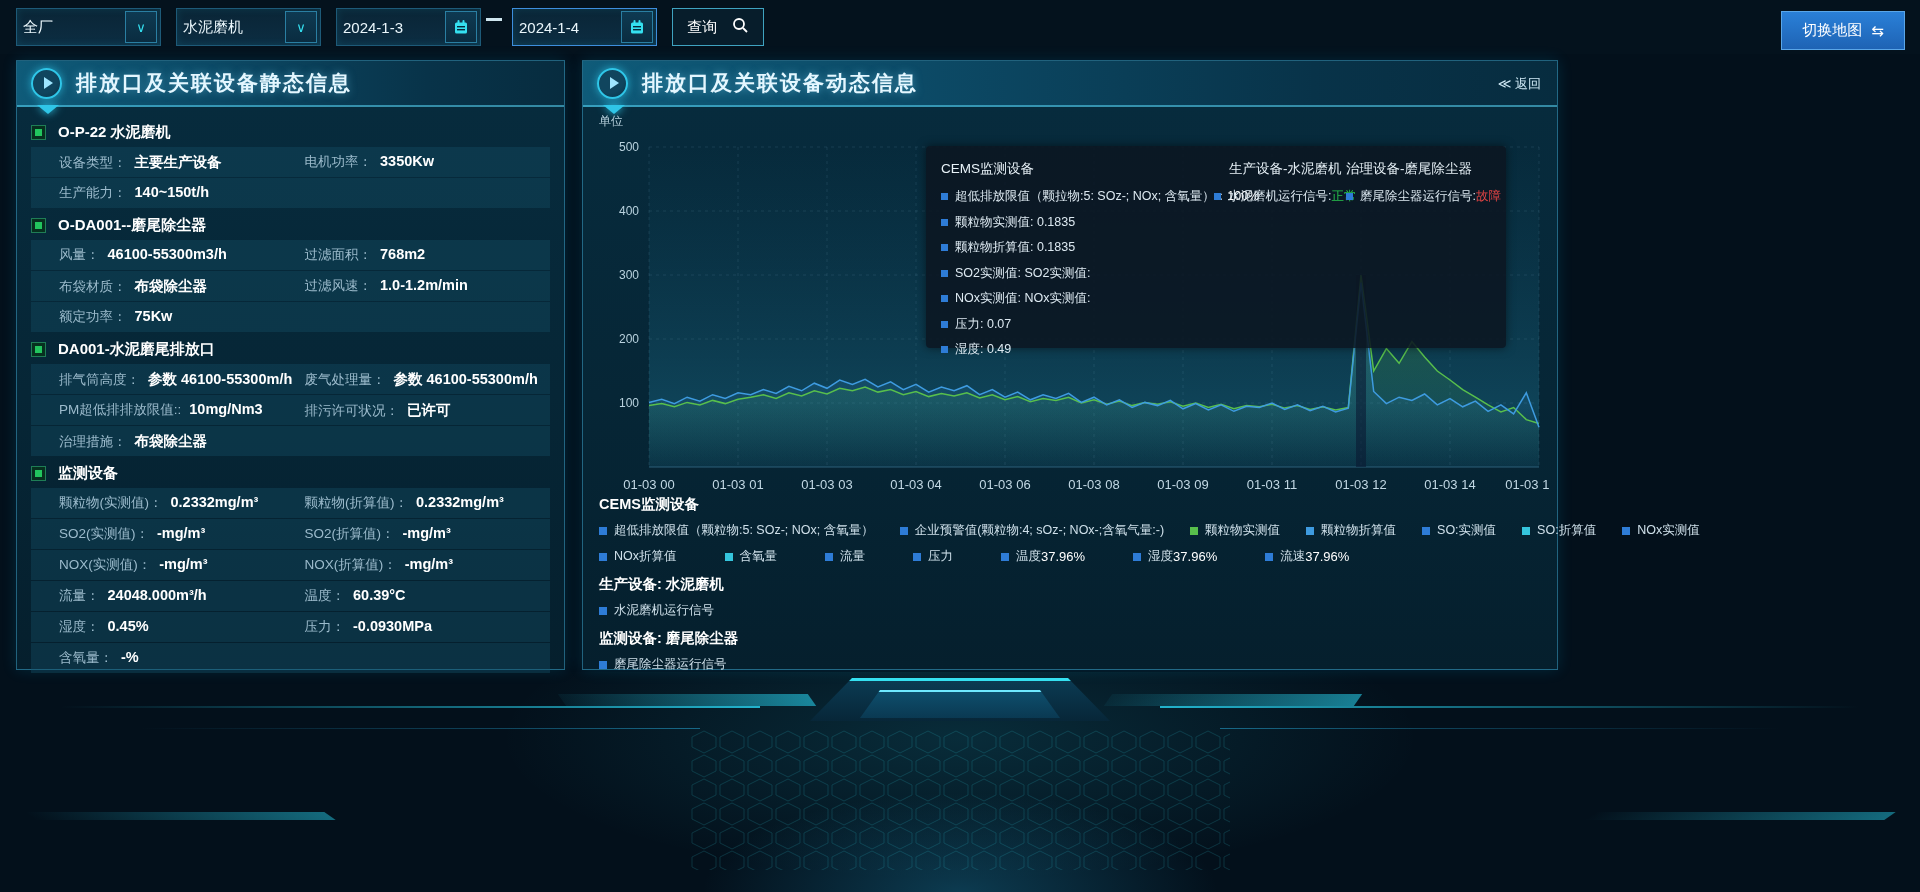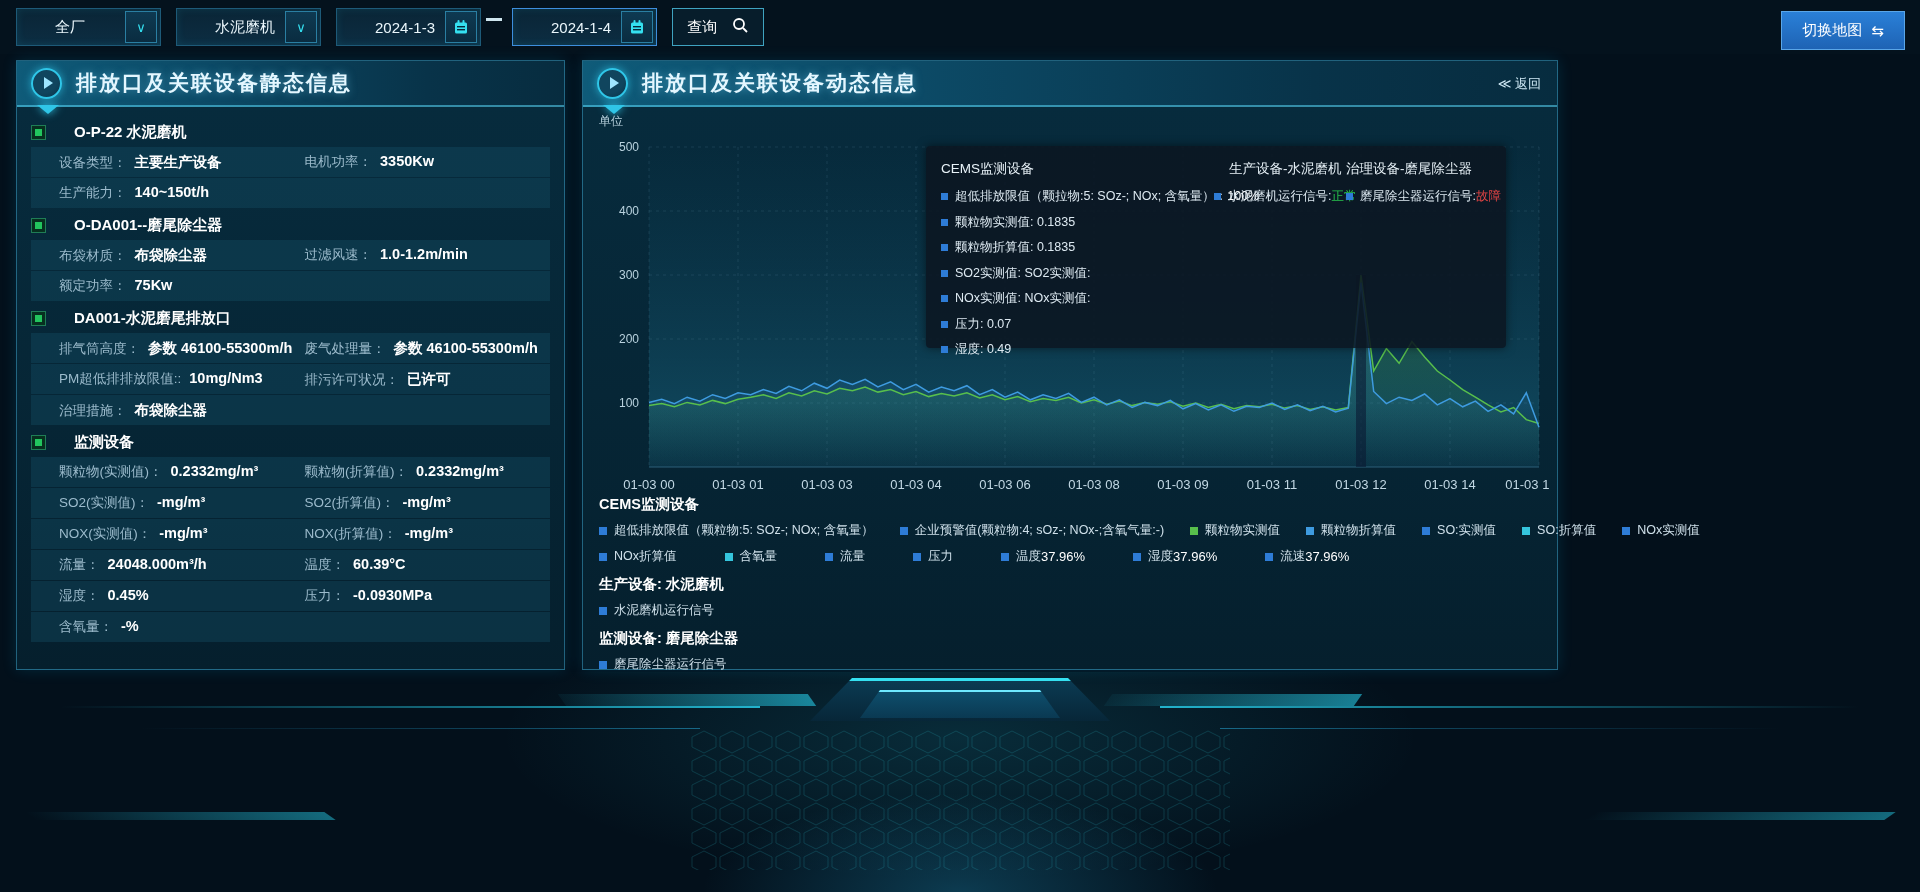--- a/index.html
+++ b/index.html
@@ -11,7 +11,7 @@
           background:linear-gradient(180deg,#0a2536,#0c2d42);
           border:1px solid #1d5a78;box-shadow:inset 0 0 8px rgba(41,216,245,.12);
           display:flex;align-items:center;color:#eaf6fb;font-size:15px;cursor:pointer;}
-  .tb-box .txt{padding-left:6px;flex:1;margin-left:32px;}
+  .tb-box .txt{padding-left:6px;flex:1;}
   .chev-box{width:30px;height:30px;margin-right:3px;border:1px solid #2a7fa3;
             background:linear-gradient(180deg,#0e3a52,#0a2c40);
             display:flex;align-items:center;justify-content:center;color:#35e0f0;font-size:13px;}

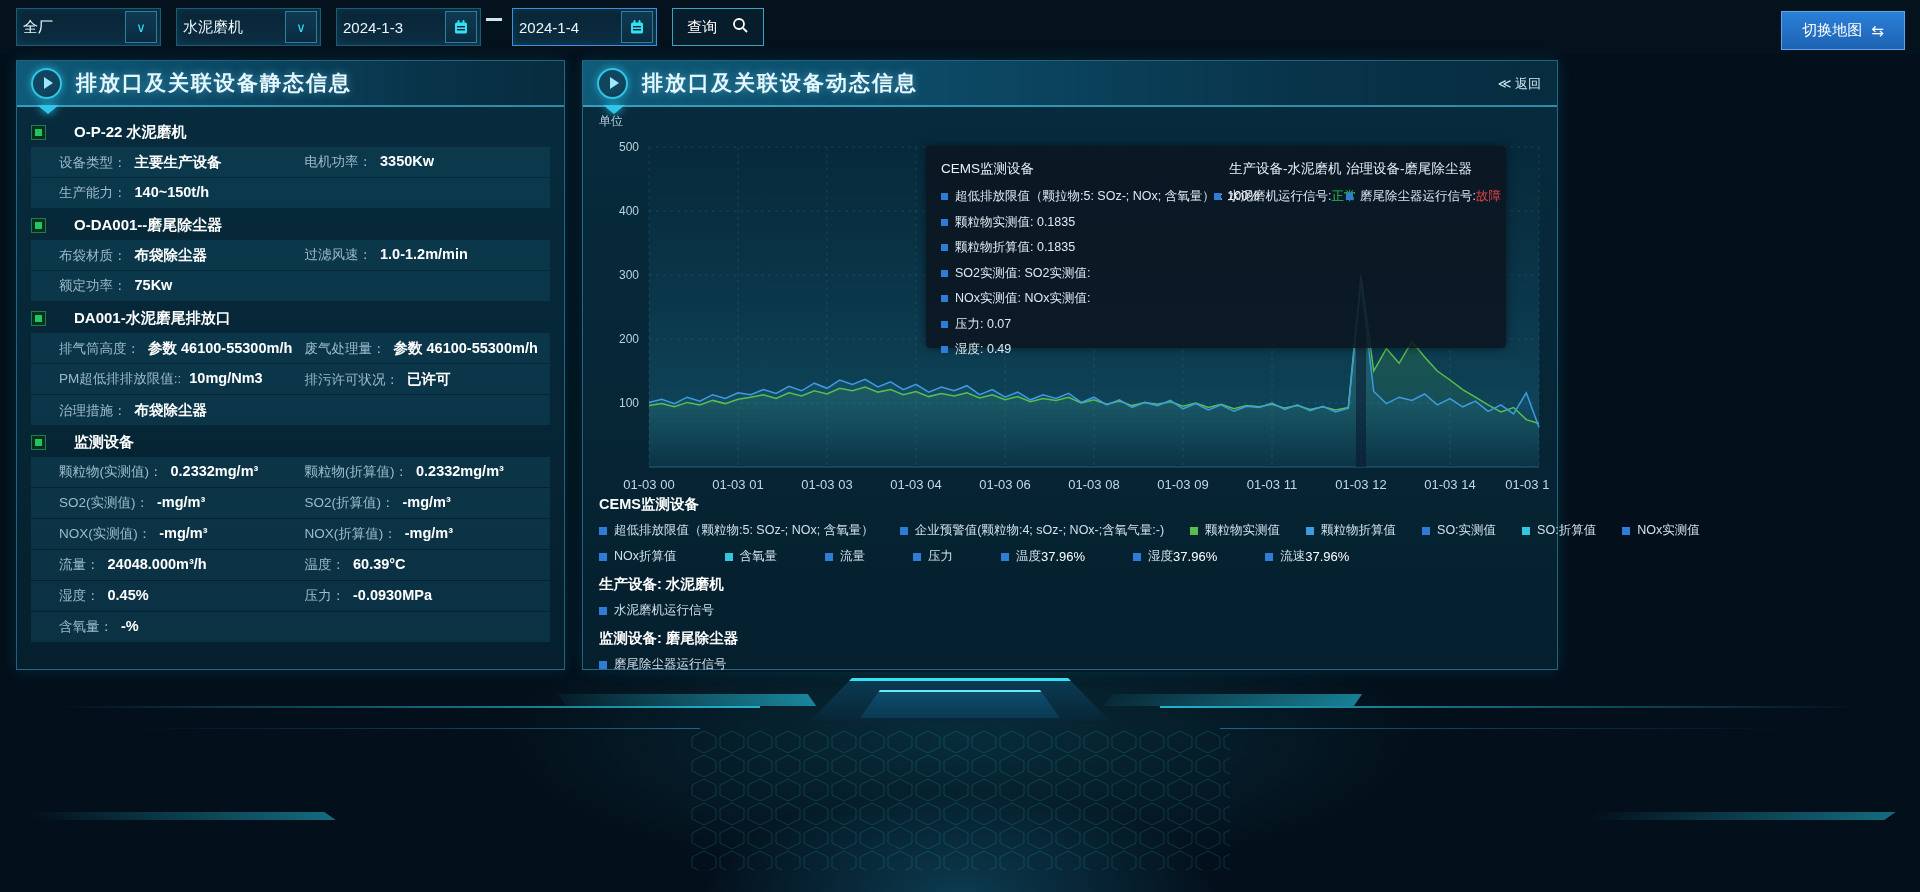--- a/index.html
+++ b/index.html
@@ -50,7 +50,7 @@
   .sq-ic{width:15px;height:15px;box-sizing:border-box;border:1px solid #1f7d56;background:#07301f;
          display:flex;align-items:center;justify-content:center;flex:none;}
   .sq-ic i{width:7px;height:7px;background:#22c55e;display:block;}
-  .sec-head .t{margin-left:28px;font-size:15px;font-weight:bold;color:#fff;}
+  .sec-head .t{margin-left:12px;font-size:15px;font-weight:bold;color:#fff;}
   .d-row{height:30px;margin-bottom:1px;background:rgba(19,77,100,.40);
          display:flex;align-items:center;padding-left:28px;box-sizing:border-box;}
   .cell{display:flex;align-items:baseline;width:50%;}

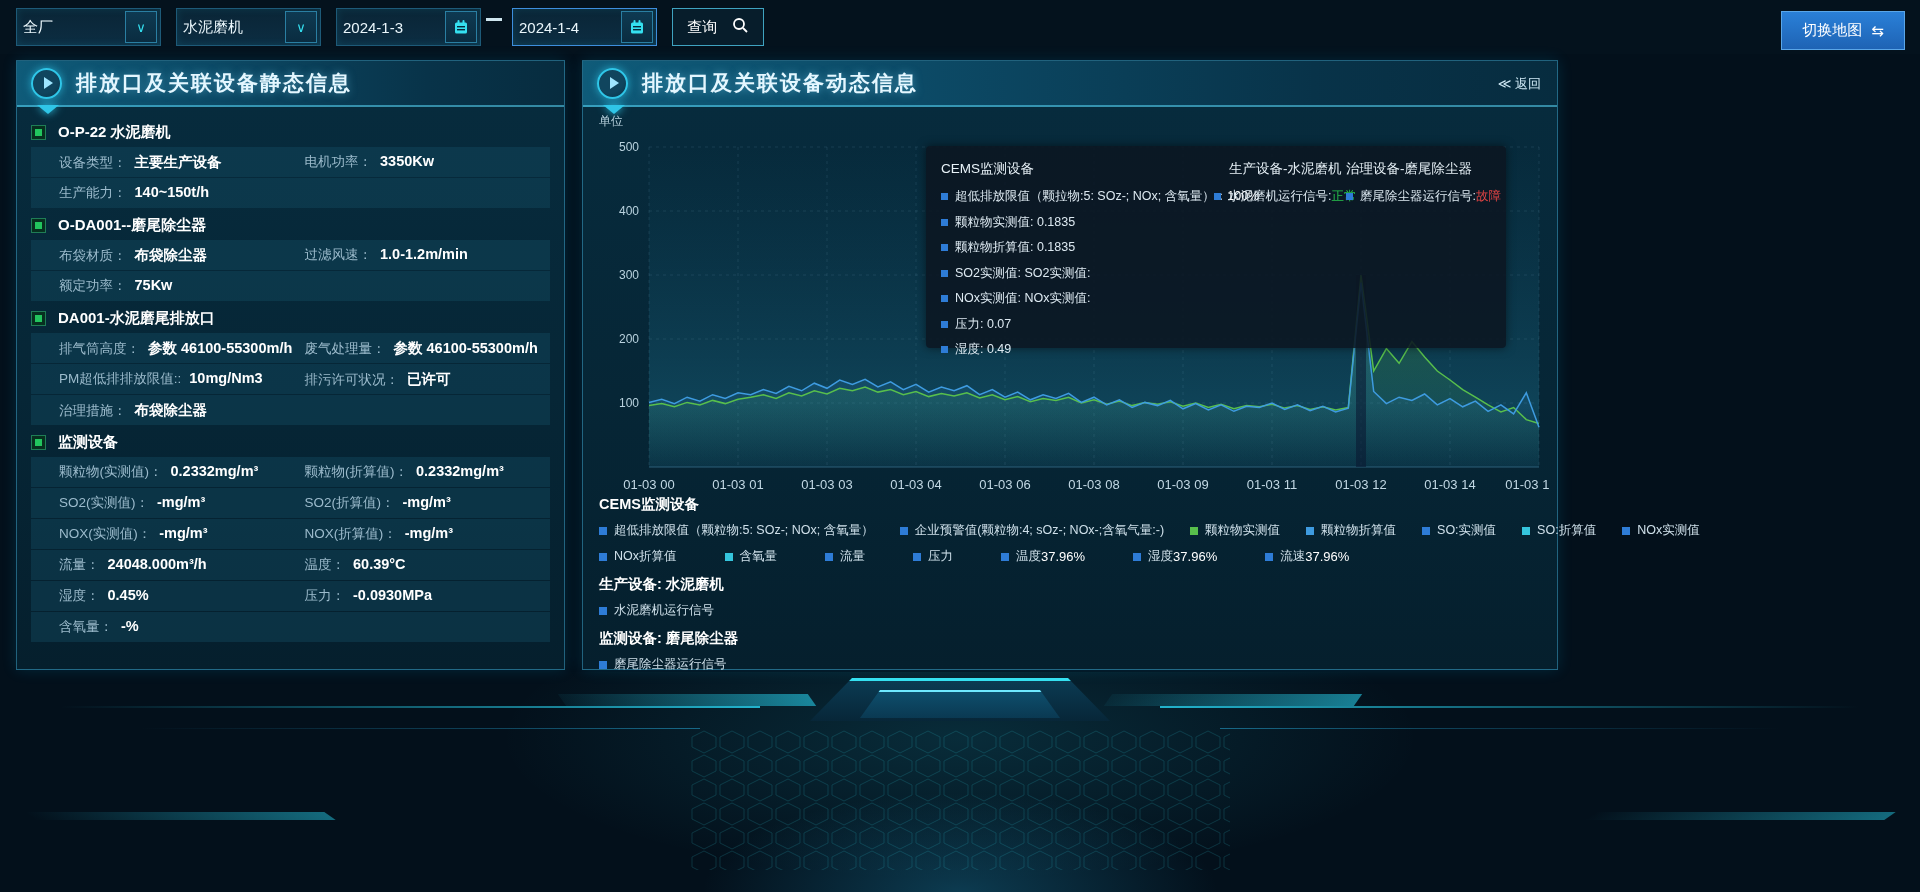--- a/index.html
+++ b/index.html
@@ -193,6 +193,16 @@
           <i></i>
         </span>
         <span class="t">O-DA001--磨尾除尘器</span>
+      </div>
+      <div class="d-row">
+        <div class="cell">
+          <span class="f-label">风量：</span>
+          <span class="f-value">46100-55300m3/h</span>
+        </div>
+        <div class="cell">
+          <span class="f-label">过滤面积：</span>
+          <span class="f-value">768m2</span>
+        </div>
       </div>
       <div class="d-row">
         <div class="cell">

